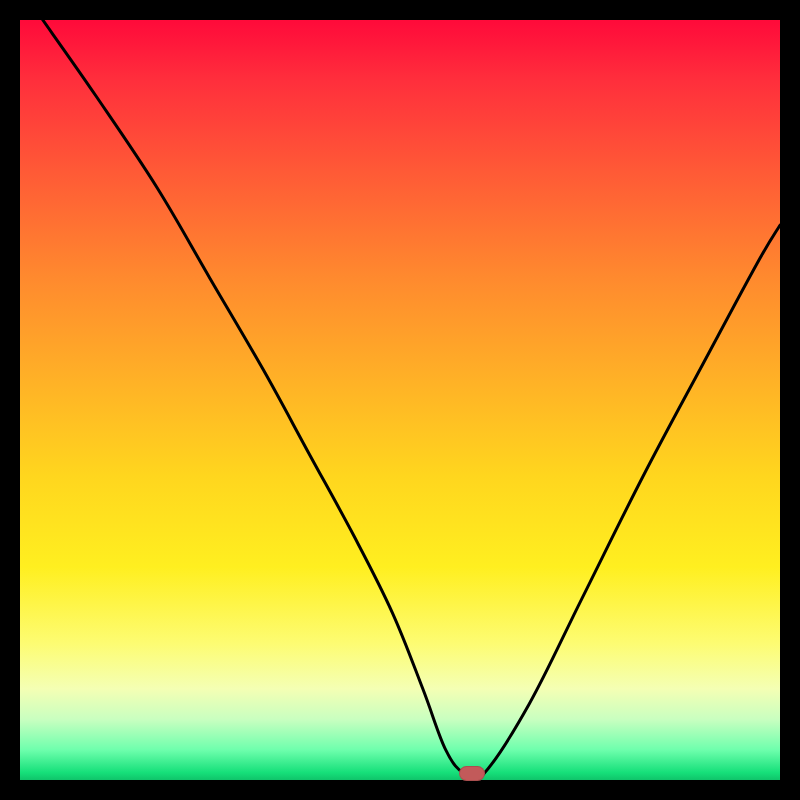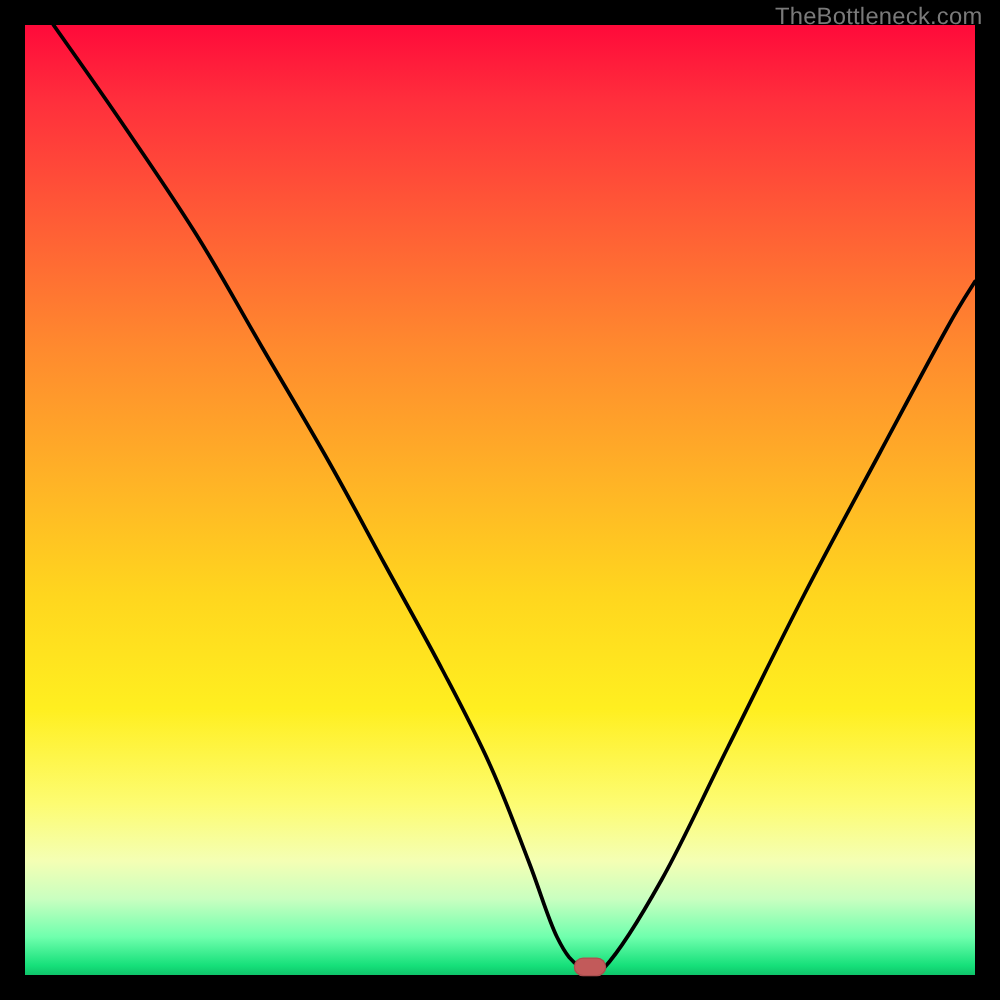--- a/index.html
+++ b/index.html
@@ -69,7 +69,6 @@
 
 <div class="frame">
 
-  <div class="attribution">TheBottleneck.com</div>
 
   <div class="plot">
 

